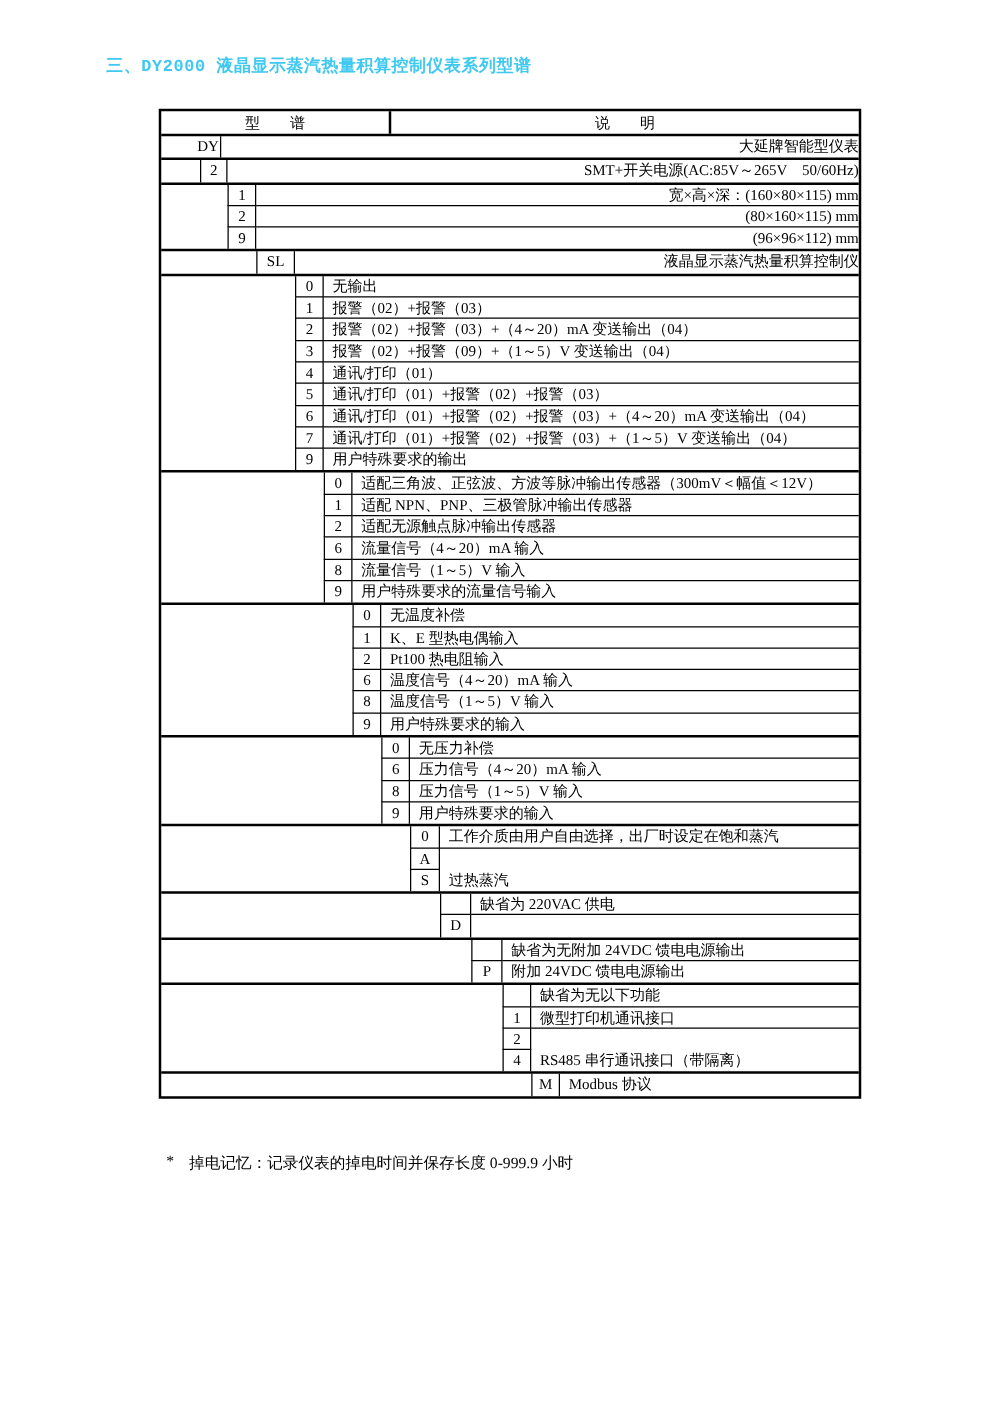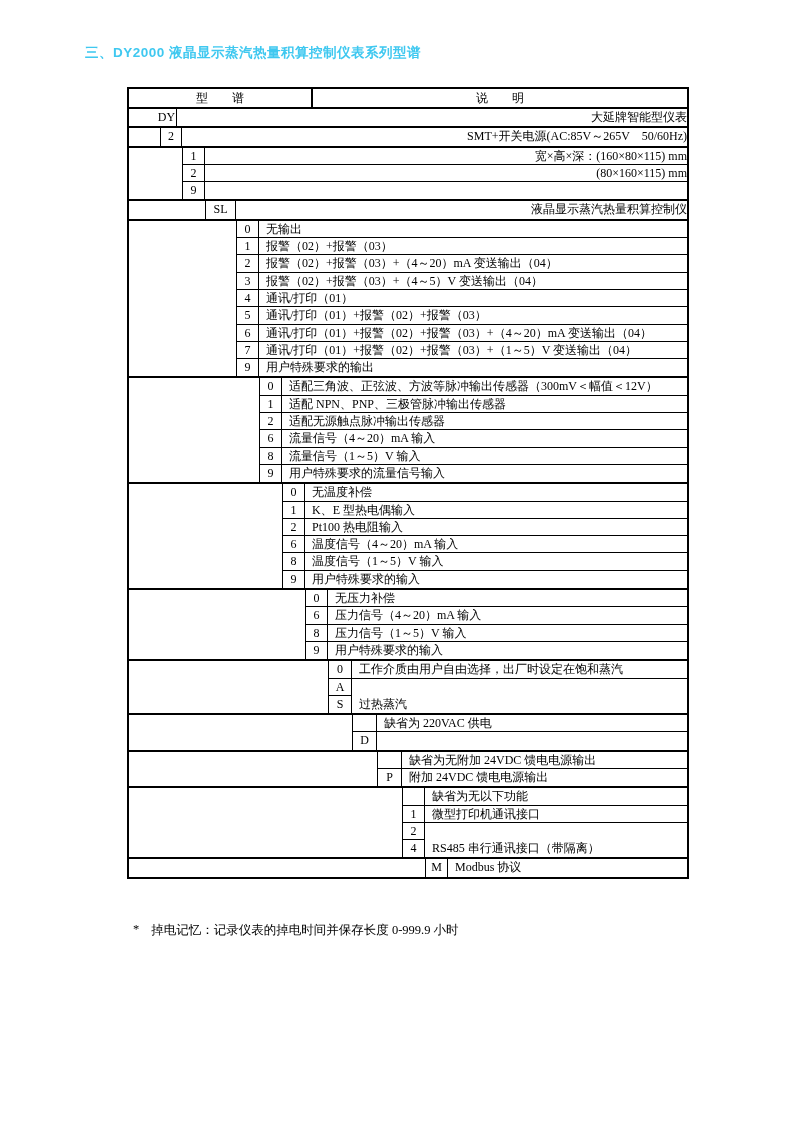--- a/index.html
+++ b/index.html
@@ -9,7 +9,7 @@
   }
   .title{
     position:absolute;left:85px;top:44px;
-    font-family:Liberation Sans, sans-serif;
+    font-family:Liberation Mono, monospace;
     font-size:13.5px;font-weight:bold;letter-spacing:.5px;text-align:right;
   }
   .spec-table{

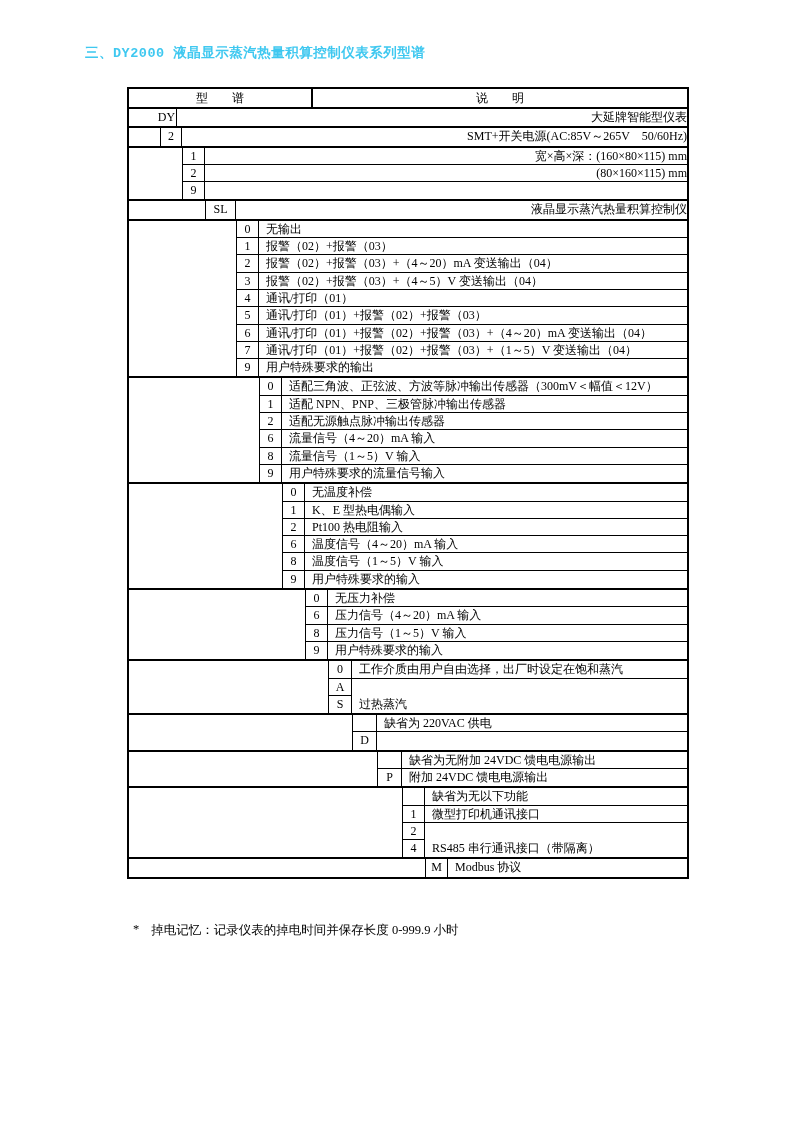--- a/index.html
+++ b/index.html
@@ -78,6 +78,7 @@
           <div class="row">
             <div class="indent" style="width: 53px;"></div>
             <div class="code" style="width: 23px;">9</div>
+            <div class="desc center">(96×96×112) mm</div>
           </div>
         </div>
         <div class="group">

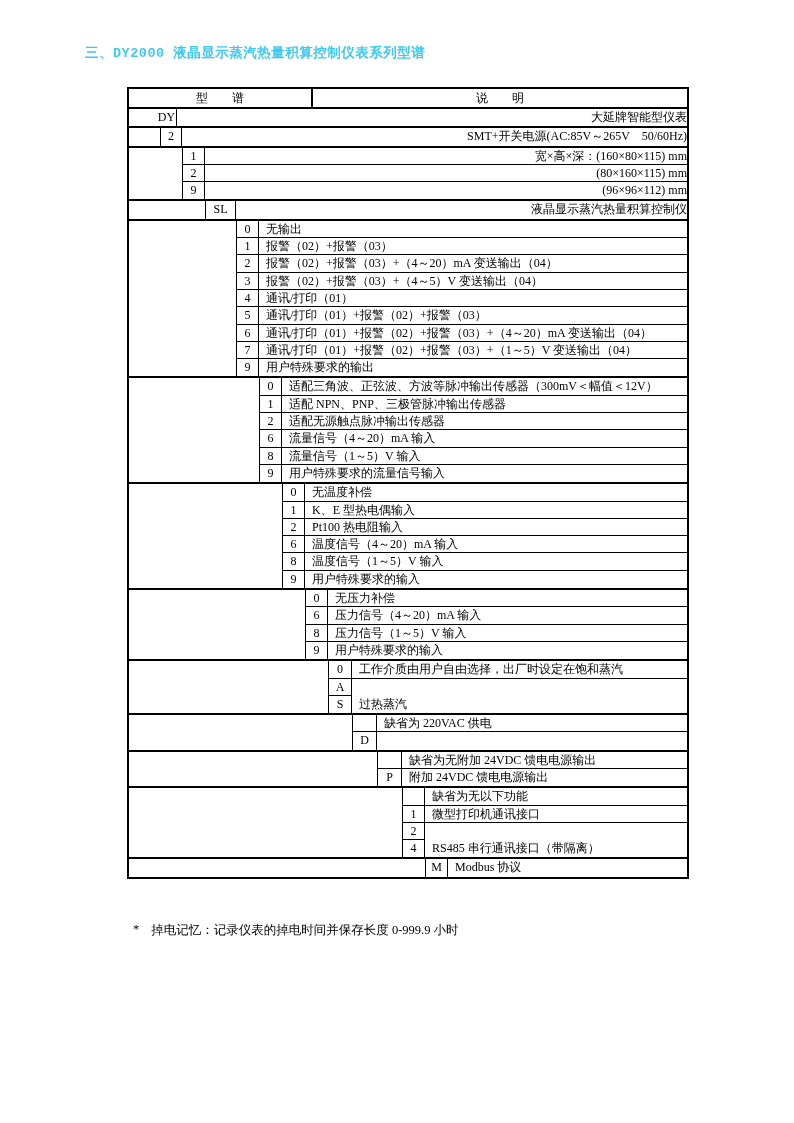--- a/index.html
+++ b/index.html
@@ -107,7 +107,7 @@
           <div class="row">
             <div class="indent" style="width: 107px;"></div>
             <div class="code" style="width: 23px;">3</div>
-            <div class="desc">报警（02）+报警（03）+（4～5）V 变送输出（04）</div>
+            <div class="desc">报警（02）+报警（09）+（1～5）V 变送输出（04）</div>
           </div>
           <div class="row">
             <div class="indent" style="width: 107px;"></div>

